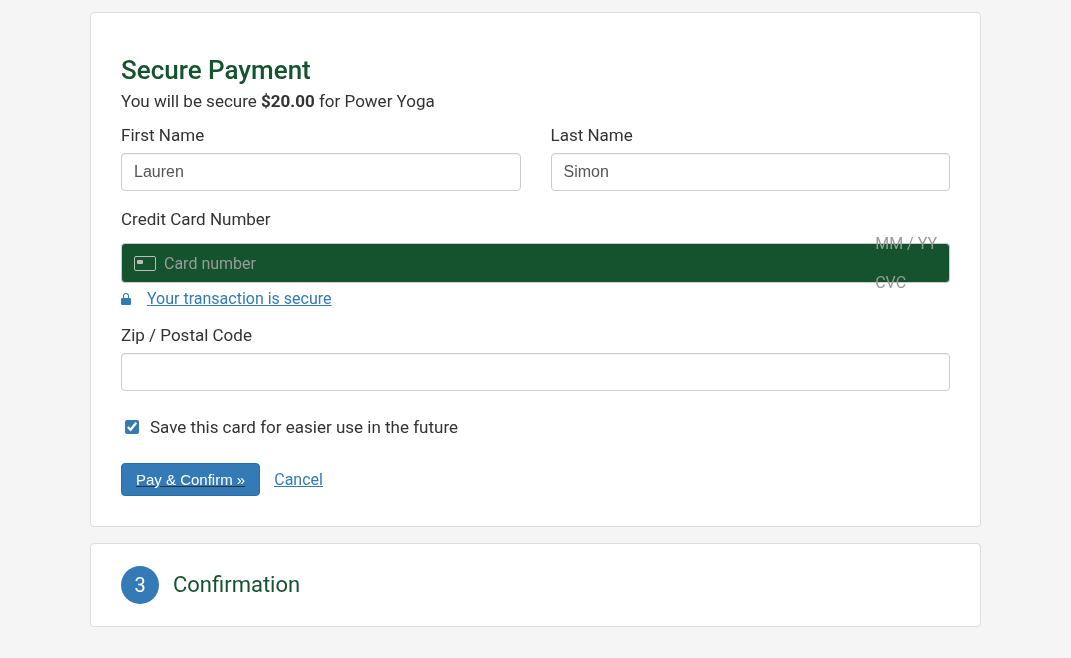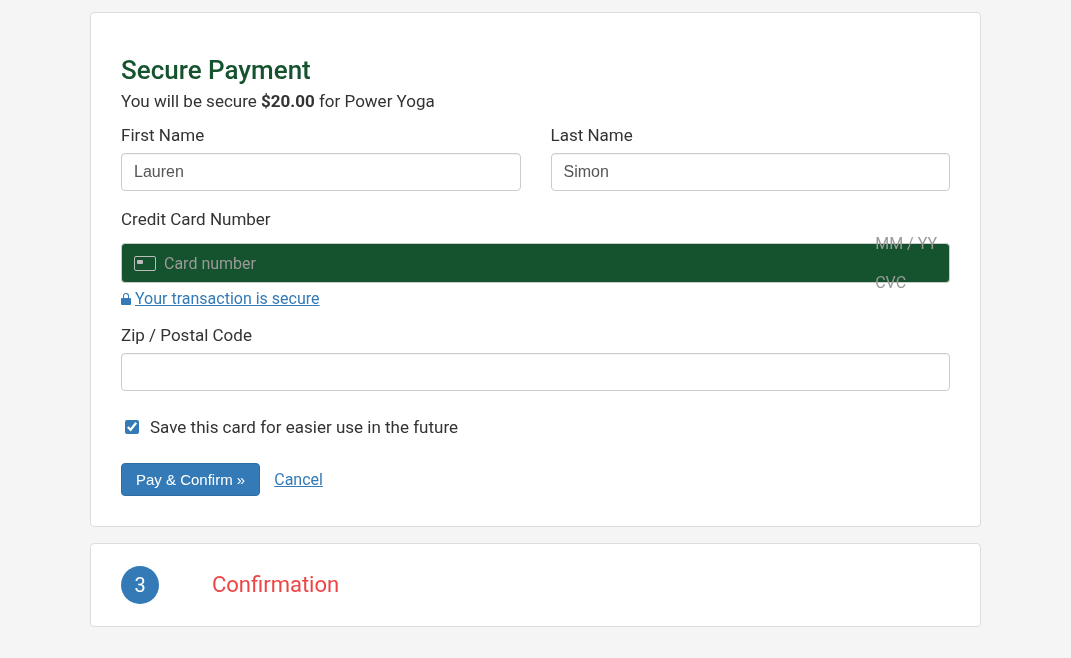--- a/index.html
+++ b/index.html
@@ -107,7 +107,7 @@
   .secure-link {
     display: inline-flex;
     align-items: center;
-    gap: 4px;
+    gap: 16px;
     margin-top: 6px;
     color: #337ab7;
     text-decoration: underline;

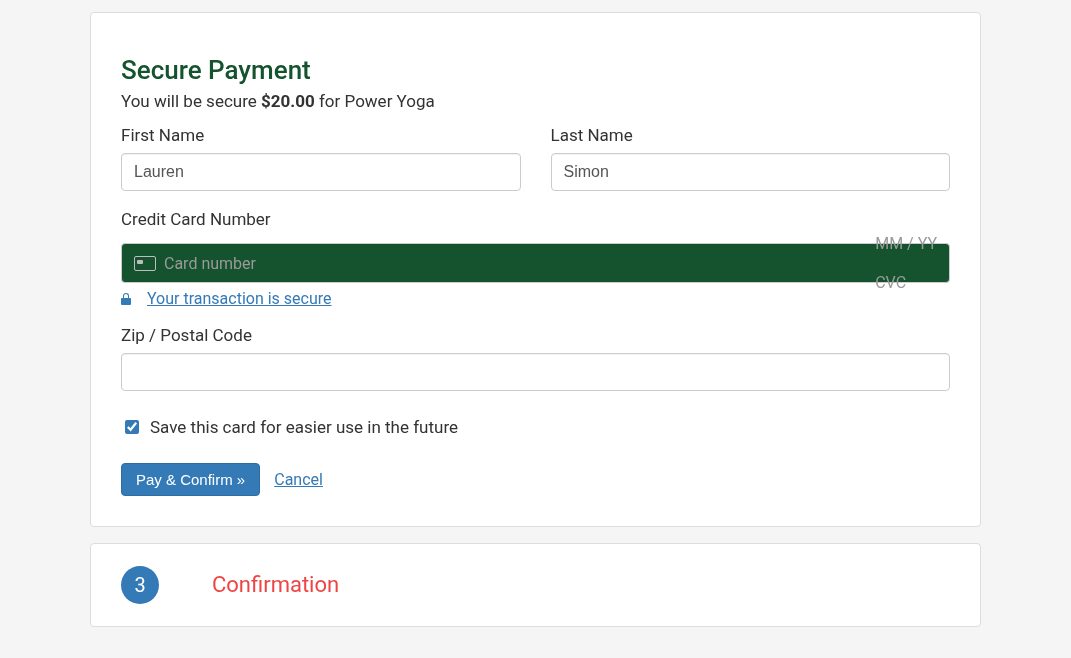--- a/index.html
+++ b/index.html
@@ -160,6 +160,7 @@
     display: flex;
     align-items: center;
     gap: 14px;
+    text-decoration: underline;
   }
   .btn-primary {
     background: #337ab7;

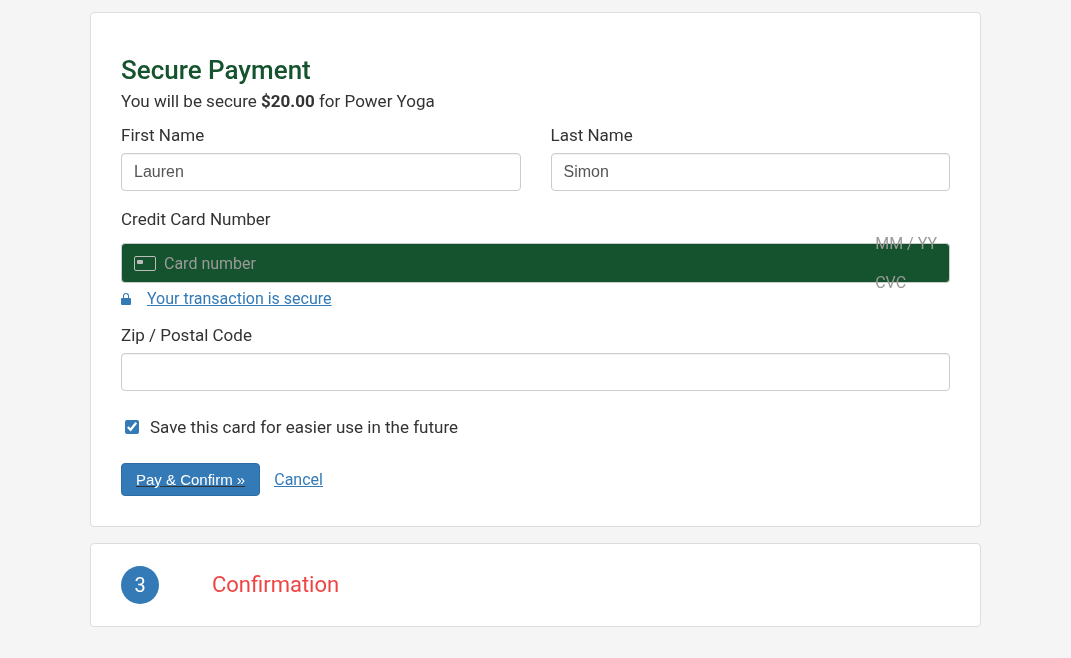--- a/index.html
+++ b/index.html
@@ -199,8 +199,7 @@
   }
   .step-title {
     font-size: 22px;
-    color: #ef4444;
-    margin-left: 39px;
+    color: #14532d;
   }
 </style>
 </head>

